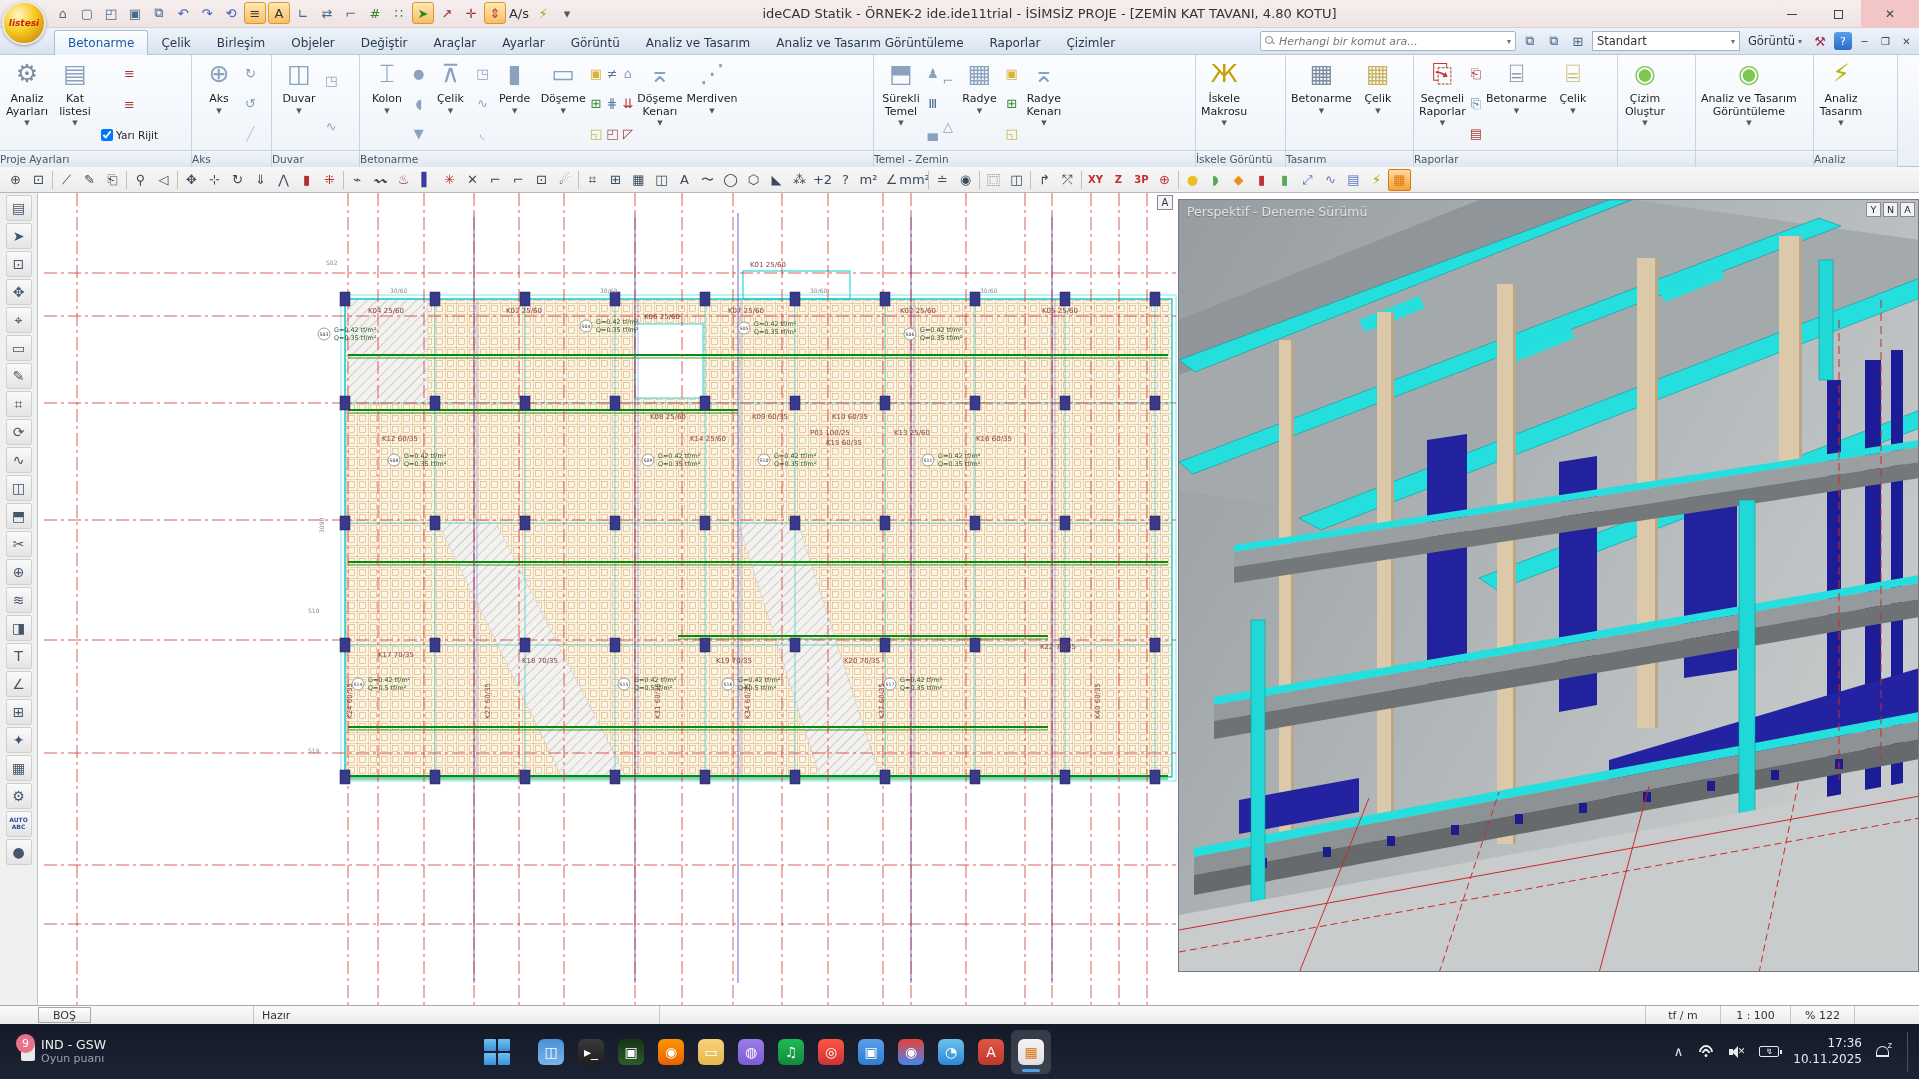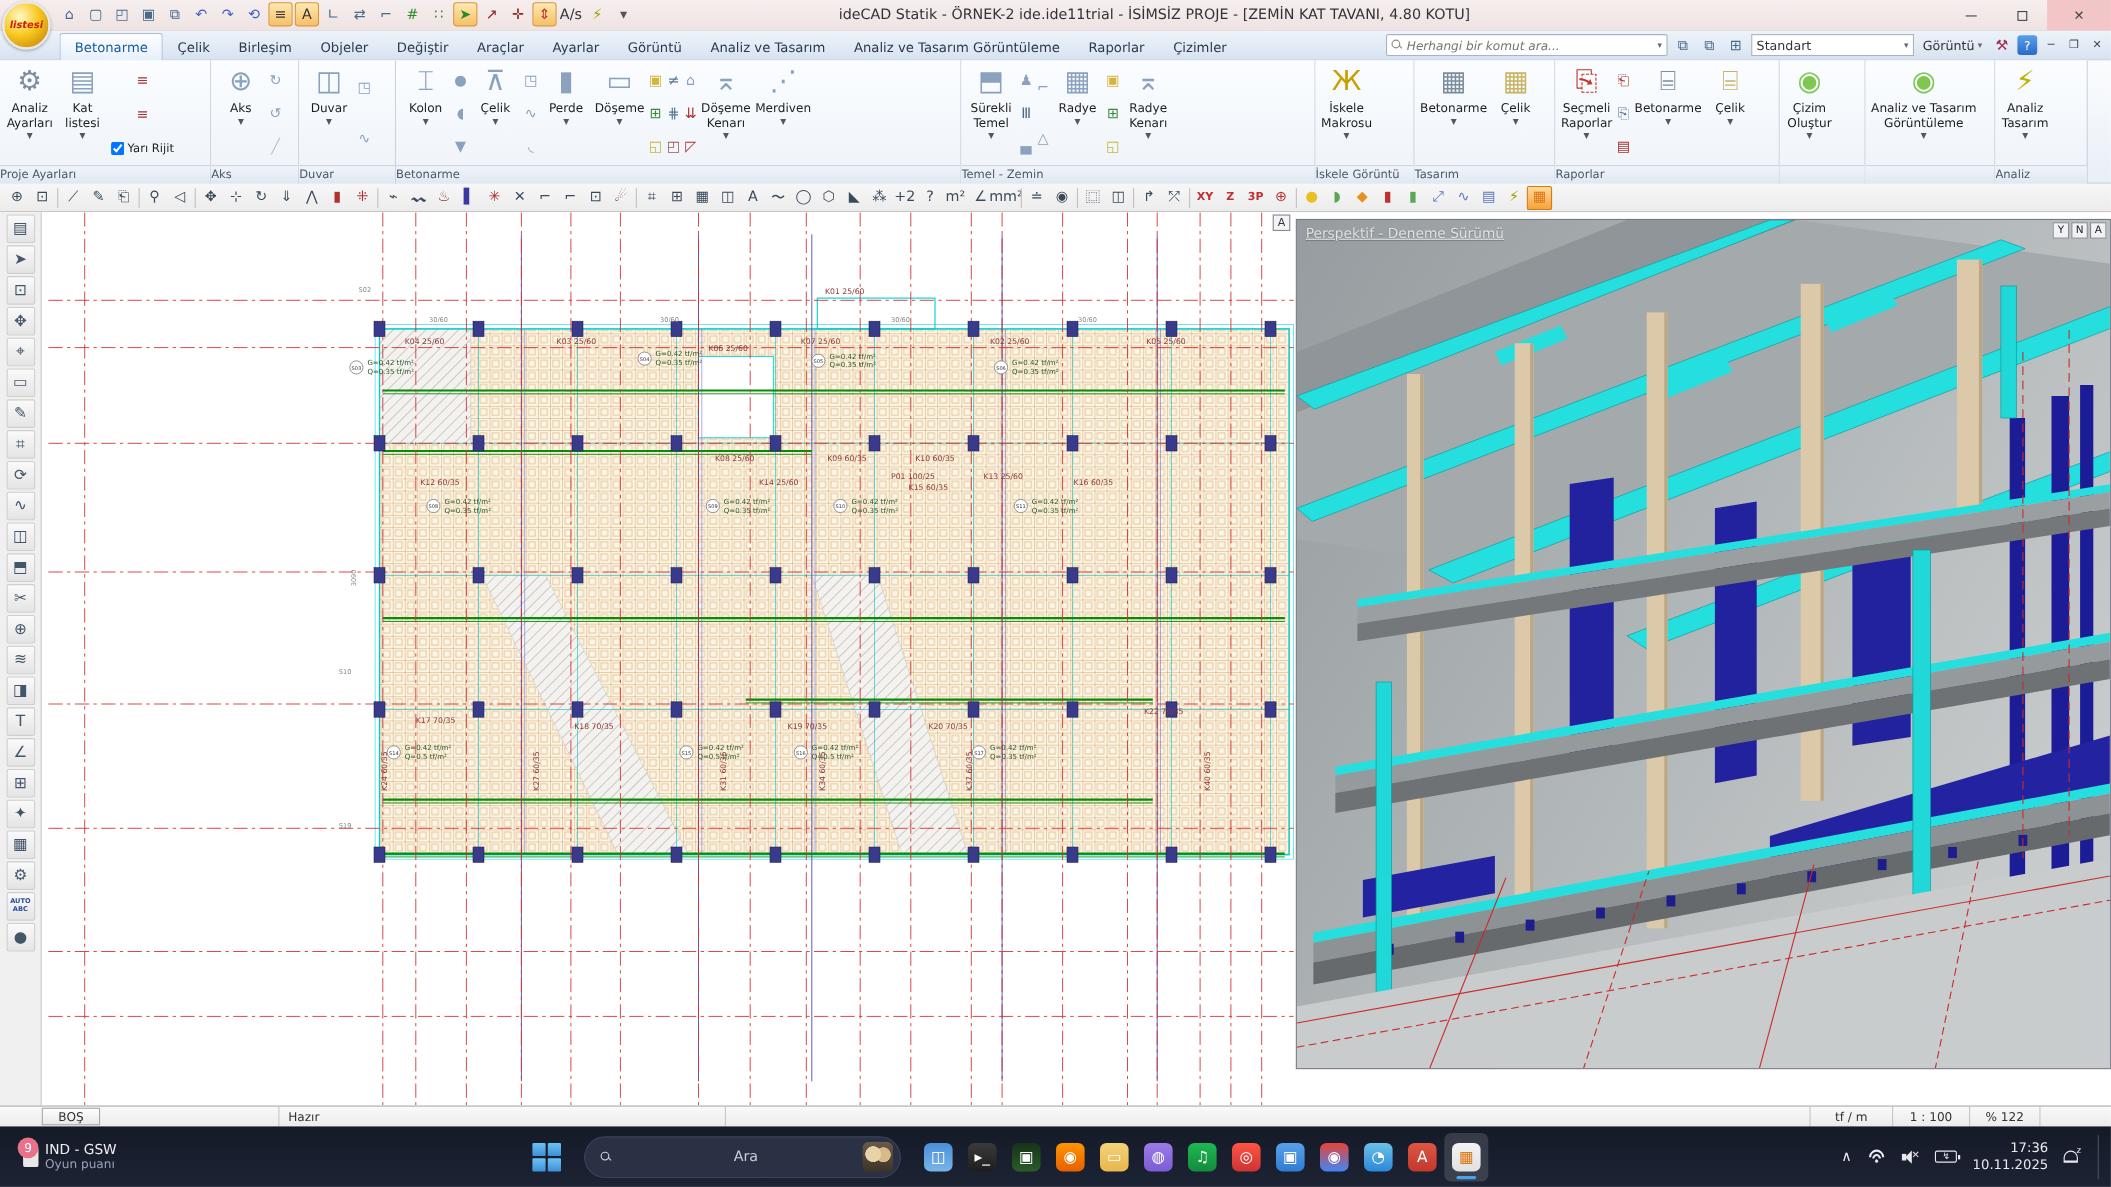--- a/index.html
+++ b/index.html
@@ -61,7 +61,7 @@
   #plan-pane { position:absolute; left:38px; top:0; width:1140px; height:812px; background:#ffffff; overflow:hidden; }
   #plan-corner-a { position:absolute; left:1157px; top:2px; width:16px; height:15px; background:#f4f4f4; border:1px solid #889; font-size:10px; text-align:center; line-height:14px; color:#334; z-index:5; }
   #persp-pane { position:absolute; left:1178px; top:6px; width:741px; height:773px; background:linear-gradient(110deg,#969c9f,#c7cbcc); border:1px solid #778; overflow:hidden; }
-  #persp-label { position:absolute; left:8px; top:4px; font-size:12.5px; color:#dfe2e3; text-shadow:0 1px 1px rgba(0,0,0,.25); z-index:5;text-decoration:underline; }
+  #persp-label { position:absolute; left:8px; top:4px; font-size:12.5px; color:#dfe2e3; text-shadow:0 1px 1px rgba(0,0,0,.25); z-index:5; }
   #persp-btns { position:absolute; right:3px; top:2px; display:flex; gap:2px; z-index:5; }
   .pbtn { width:15px; height:15px; background:#f2f2f2; border:1px solid #889; font-size:9.5px; color:#223; text-align:center; line-height:14px; }
   

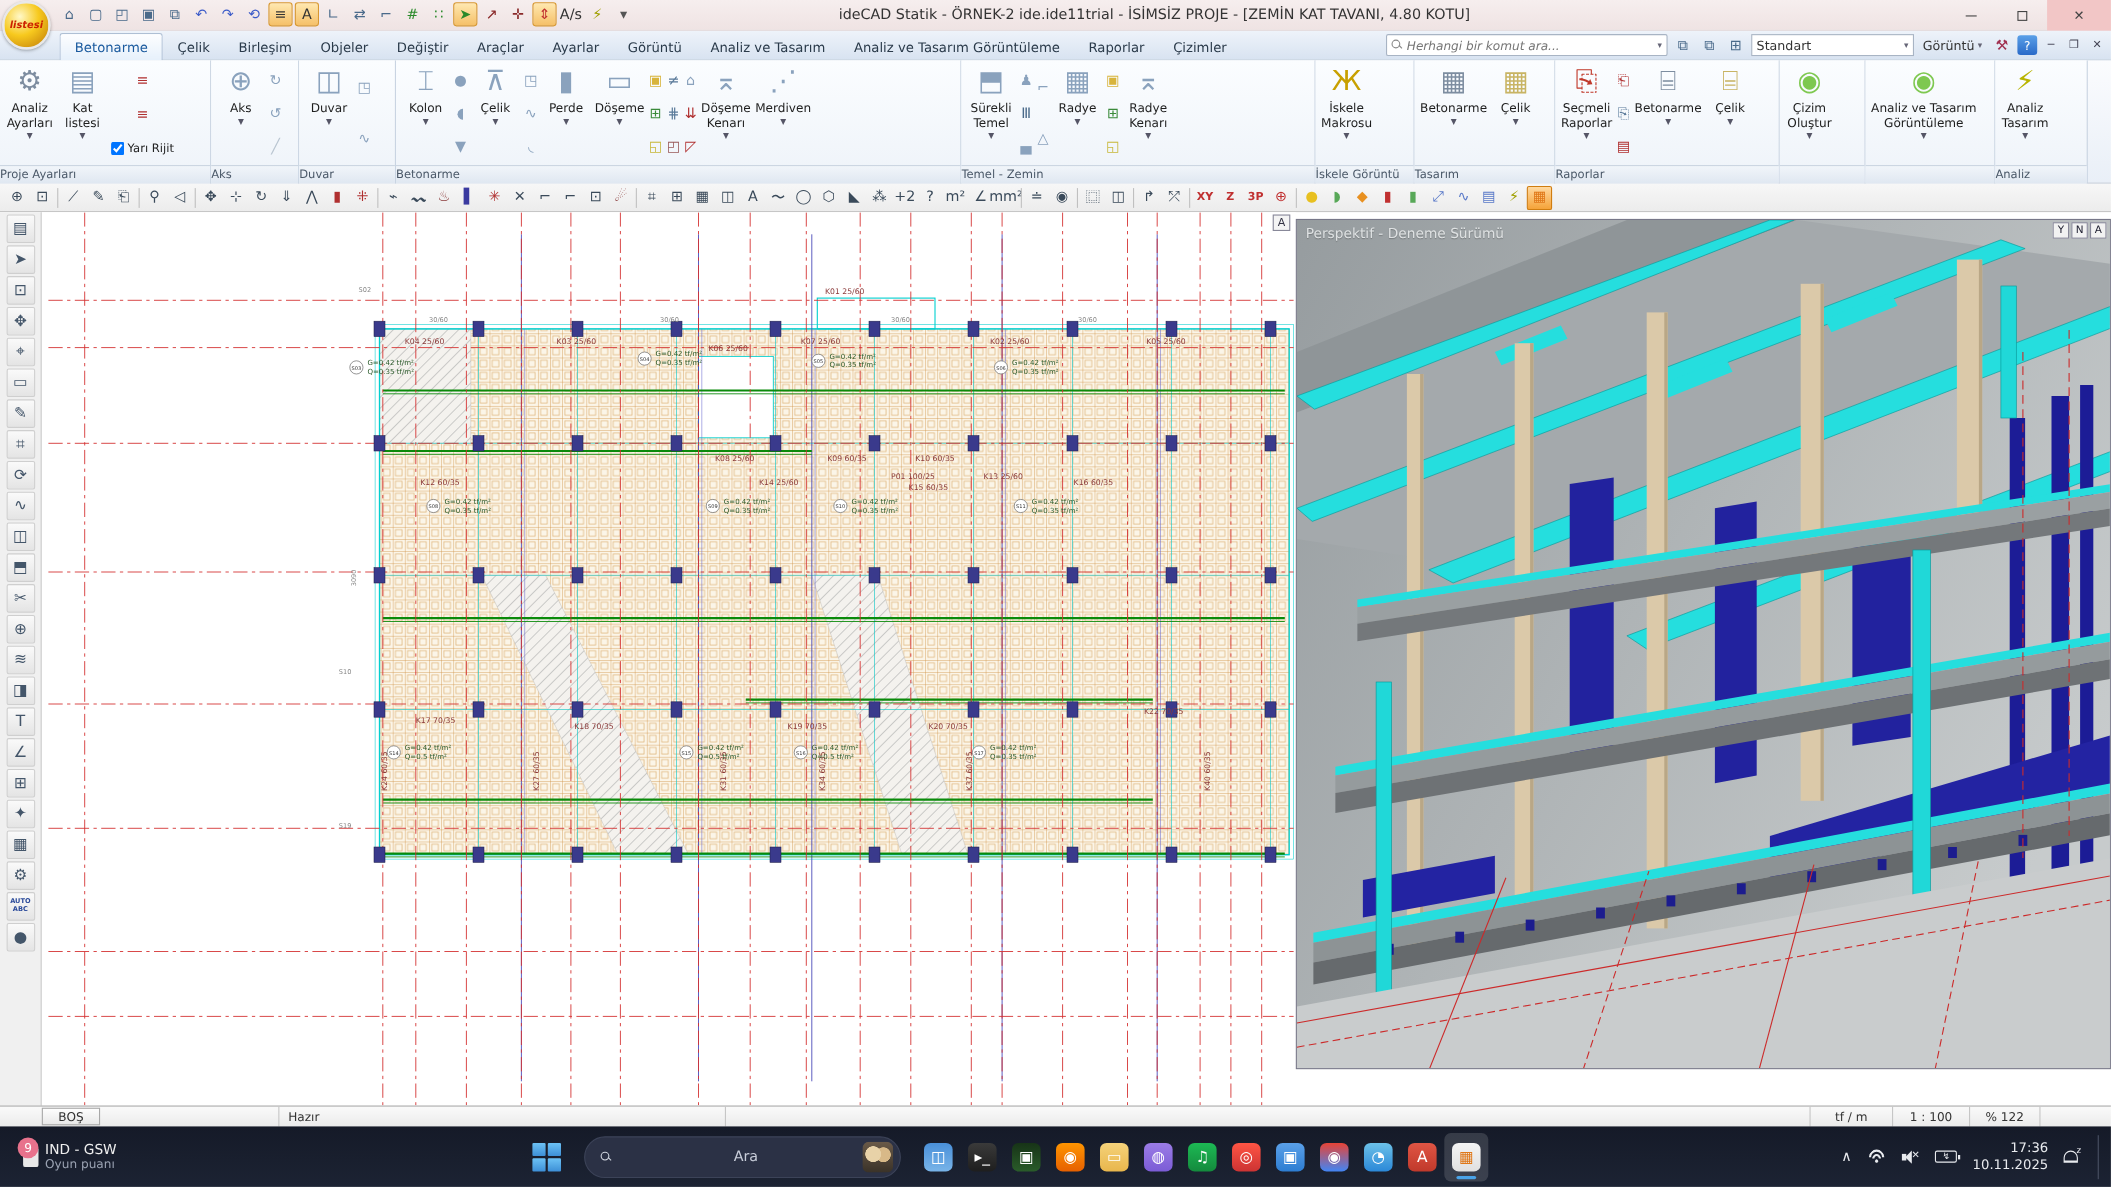--- a/index.html
+++ b/index.html
@@ -858,11 +858,6 @@
           <i></i>
         </div>
     </div>
-    <div id="tb-search">
-      <span class="mag"></span>
-      <span>Ara</span>
-      <div id="tb-search-img"></div>
-    </div>
     <div id="tb-apps" style="display:flex;align-items:center">
         <div class="appwrap">
           <div class="appico" style="background: linear-gradient(rgb(74, 144, 217), rgb(120, 180, 232));">◫</div>

